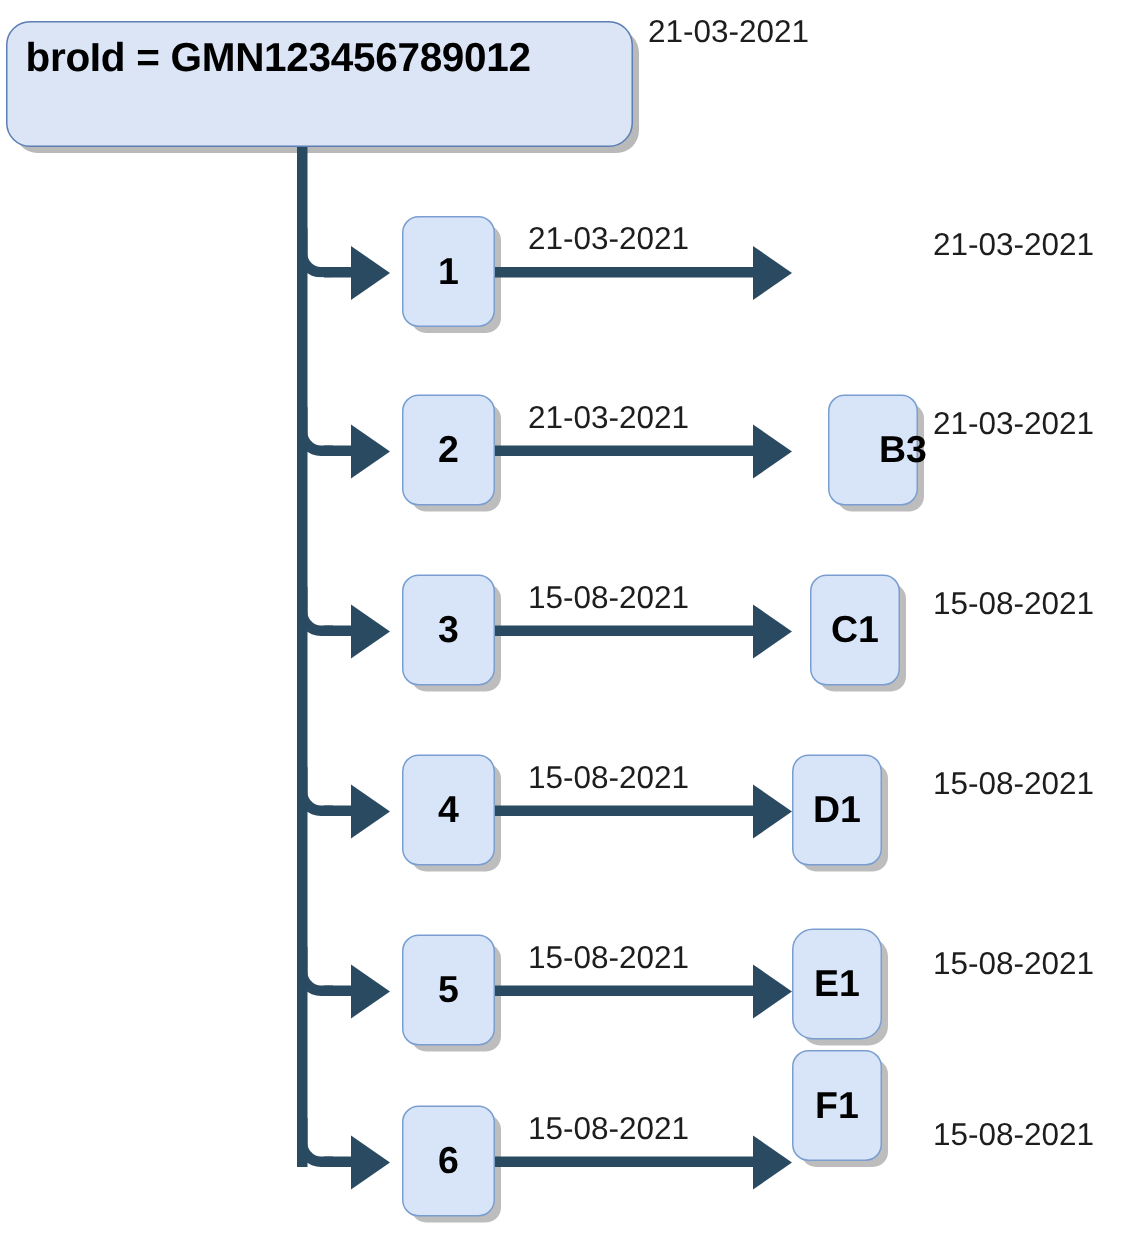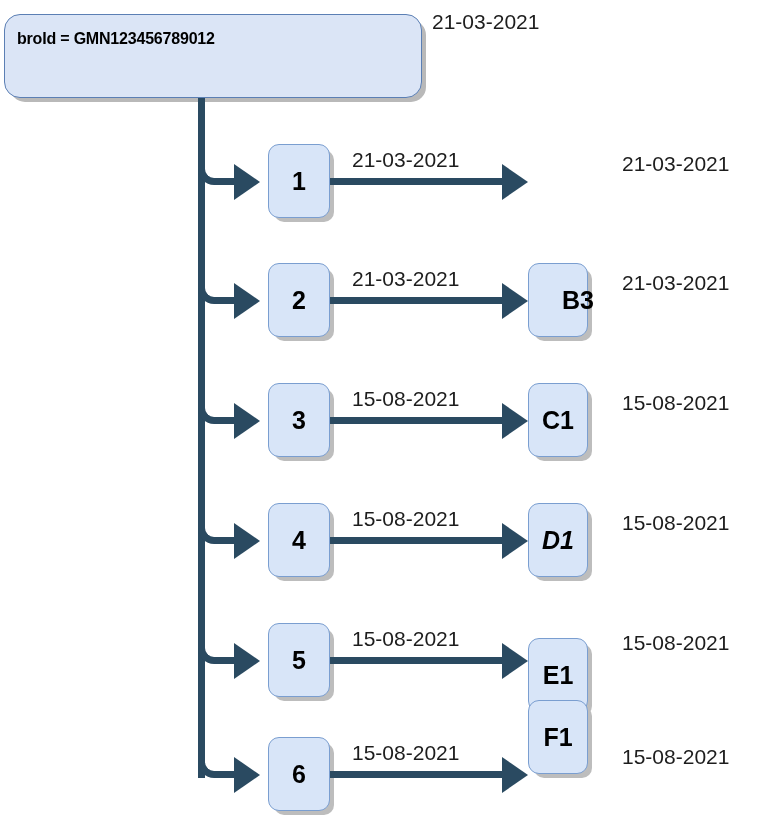--- a/index.html
+++ b/index.html
@@ -33,7 +33,7 @@
     padding: 8px 10px 0 12px;
   }
   #root-callout .line {
-    font-size: 16px;
+    font-size: 27px;
     font-weight: bold;
     color: #000000;
     line-height: 31px;

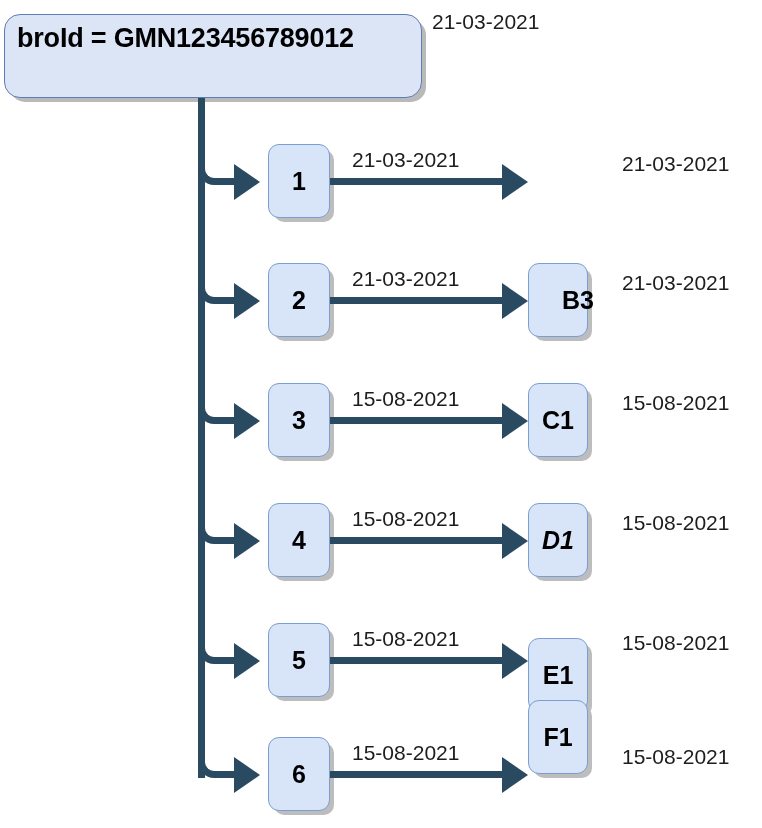--- a/index.html
+++ b/index.html
@@ -154,7 +154,7 @@
   <div class="edge-label" style="left:352px; top:267px;">
     <span>21-03-2021</span>
   </div>
-  <div class="node right" style="left:528px; top:263px;padding-left:40px;">
+  <div class="node right" style="left:552px; top:263px;padding-left:40px;">
     <span>B3</span>
   </div>
   <div class="row-date" style="left:622px; top:271px;">

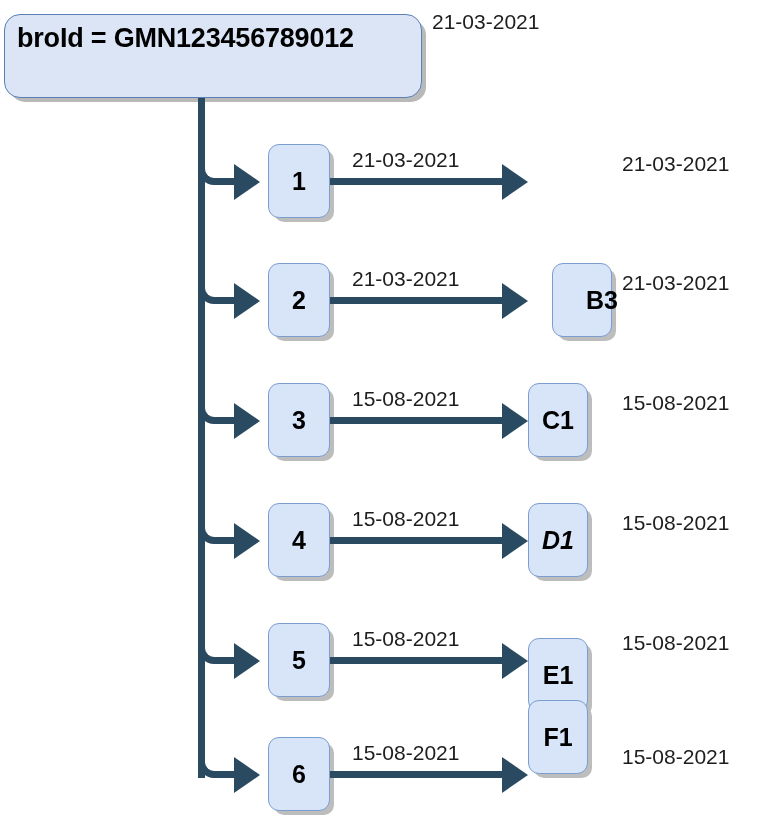--- a/index.html
+++ b/index.html
@@ -172,7 +172,7 @@
   <div class="edge-label" style="left:352px; top:387px;">
     <span>15-08-2021</span>
   </div>
-  <div class="node right" style="left:528px; top:383px;justify-content:center;">
+  <div class="node right" style="left:540px; top:383px;justify-content:center;">
     <span>C1</span>
   </div>
   <div class="row-date" style="left:622px; top:391px;">

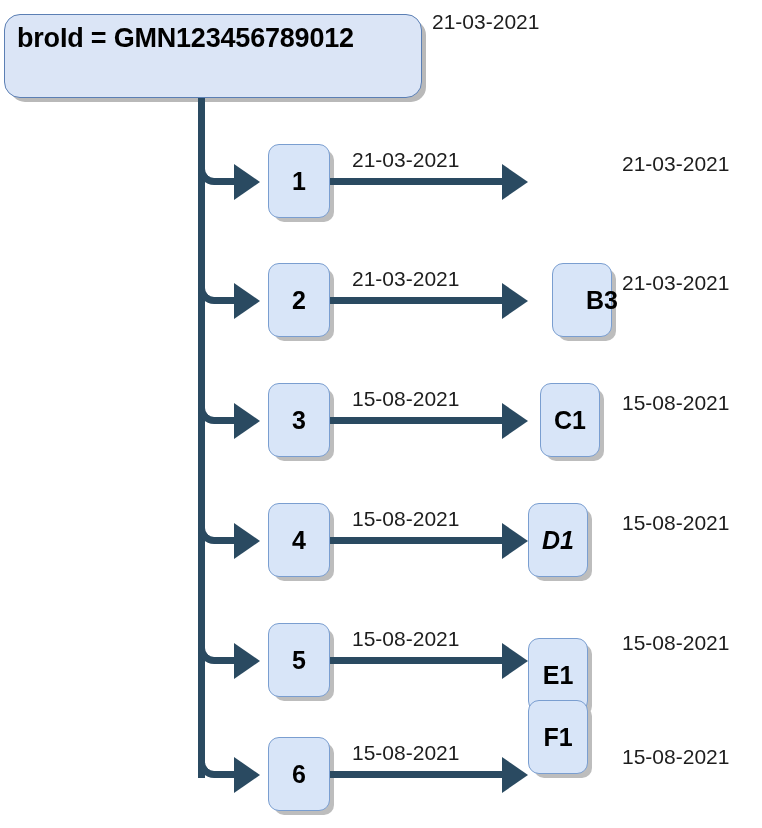--- a/index.html
+++ b/index.html
@@ -190,7 +190,7 @@
   <div class="edge-label" style="left:352px; top:507px;">
     <span>15-08-2021</span>
   </div>
-  <div class="node right" style="left:528px; top:503px;font-style:italic;">
+  <div class="node right" style="left:528px; top:503px;">
     <span>D1</span>
   </div>
   <div class="row-date" style="left:622px; top:511px;">

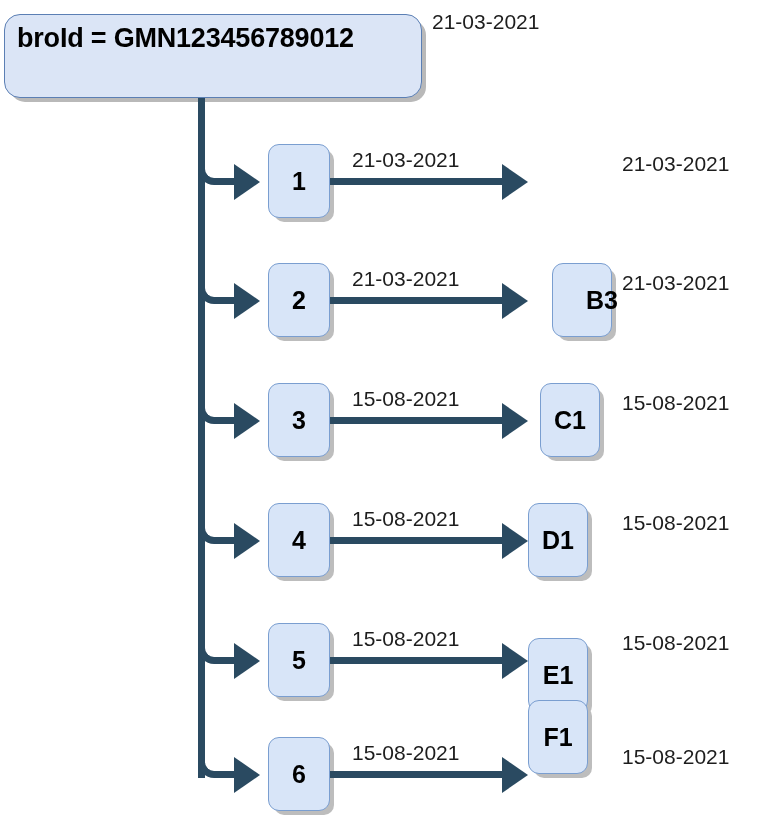--- a/index.html
+++ b/index.html
@@ -208,7 +208,7 @@
   <div class="edge-label" style="left:352px; top:627px;">
     <span>15-08-2021</span>
   </div>
-  <div class="node right" style="left:528px; top:638px;">
+  <div class="node right" style="left:528px; top:619px;border-radius:14px;">
     <span>E1</span>
   </div>
   <div class="row-date" style="left:622px; top:631px;">

